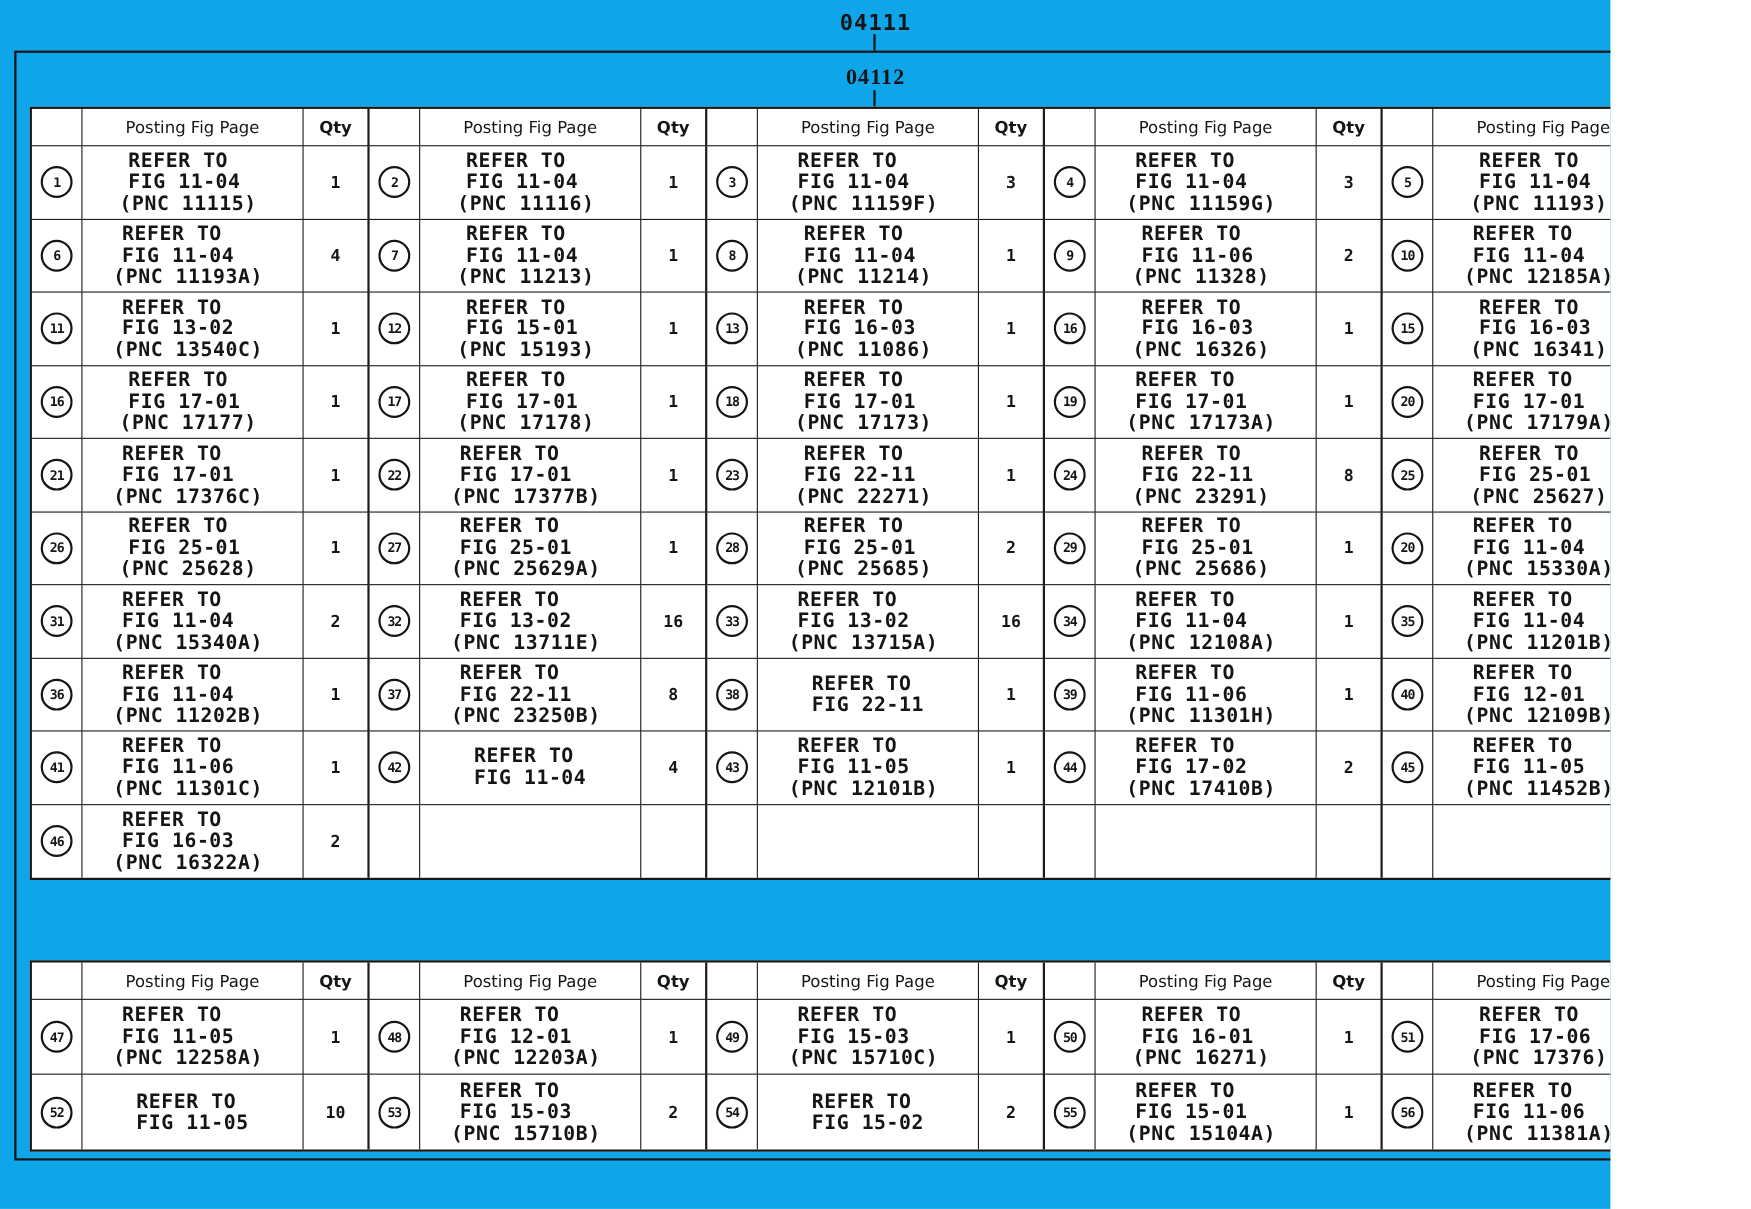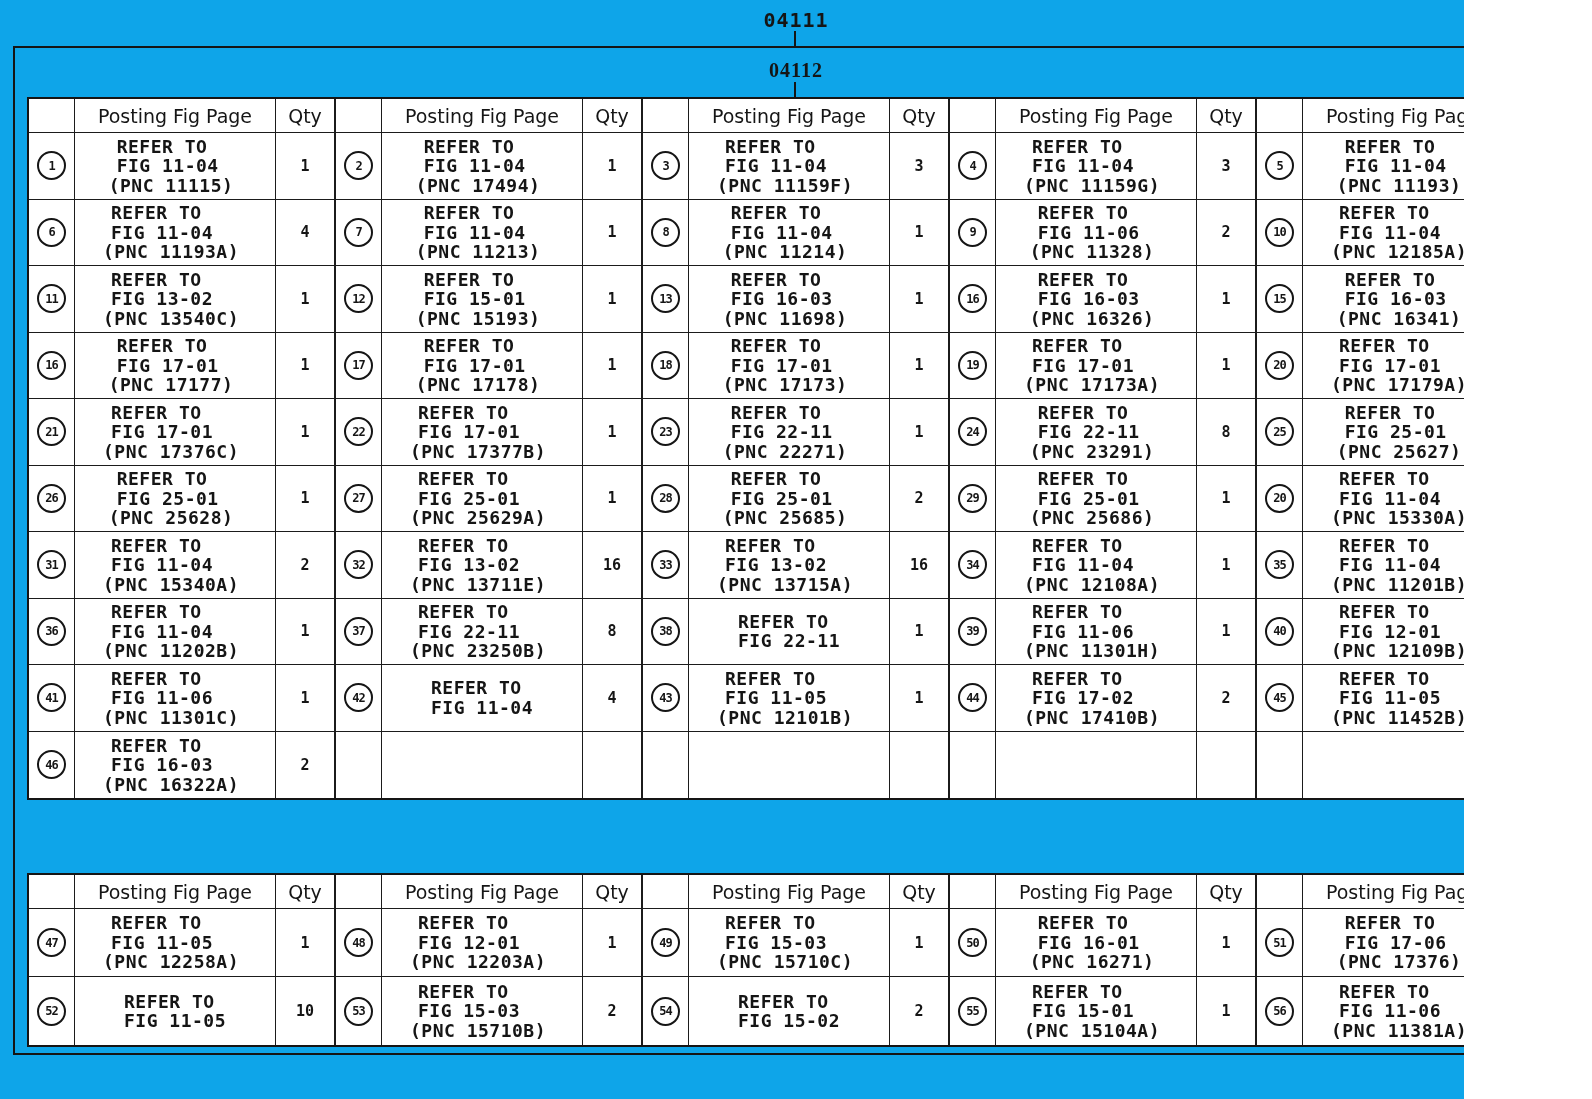--- a/index.html
+++ b/index.html
@@ -30,7 +30,7 @@
   .no-br{border-right:none;}
   .last-row{border-bottom:none;}
   .head{font-family:"DejaVu Sans", "Liberation Sans", sans-serif;font-weight:400;
-        font-size:19px;}
+        font-size:15px;}
   .head.qty-col{font-weight:400;}
 
   .entry-lines{width:max-content;text-align:left;font-weight:700;font-size:18px;

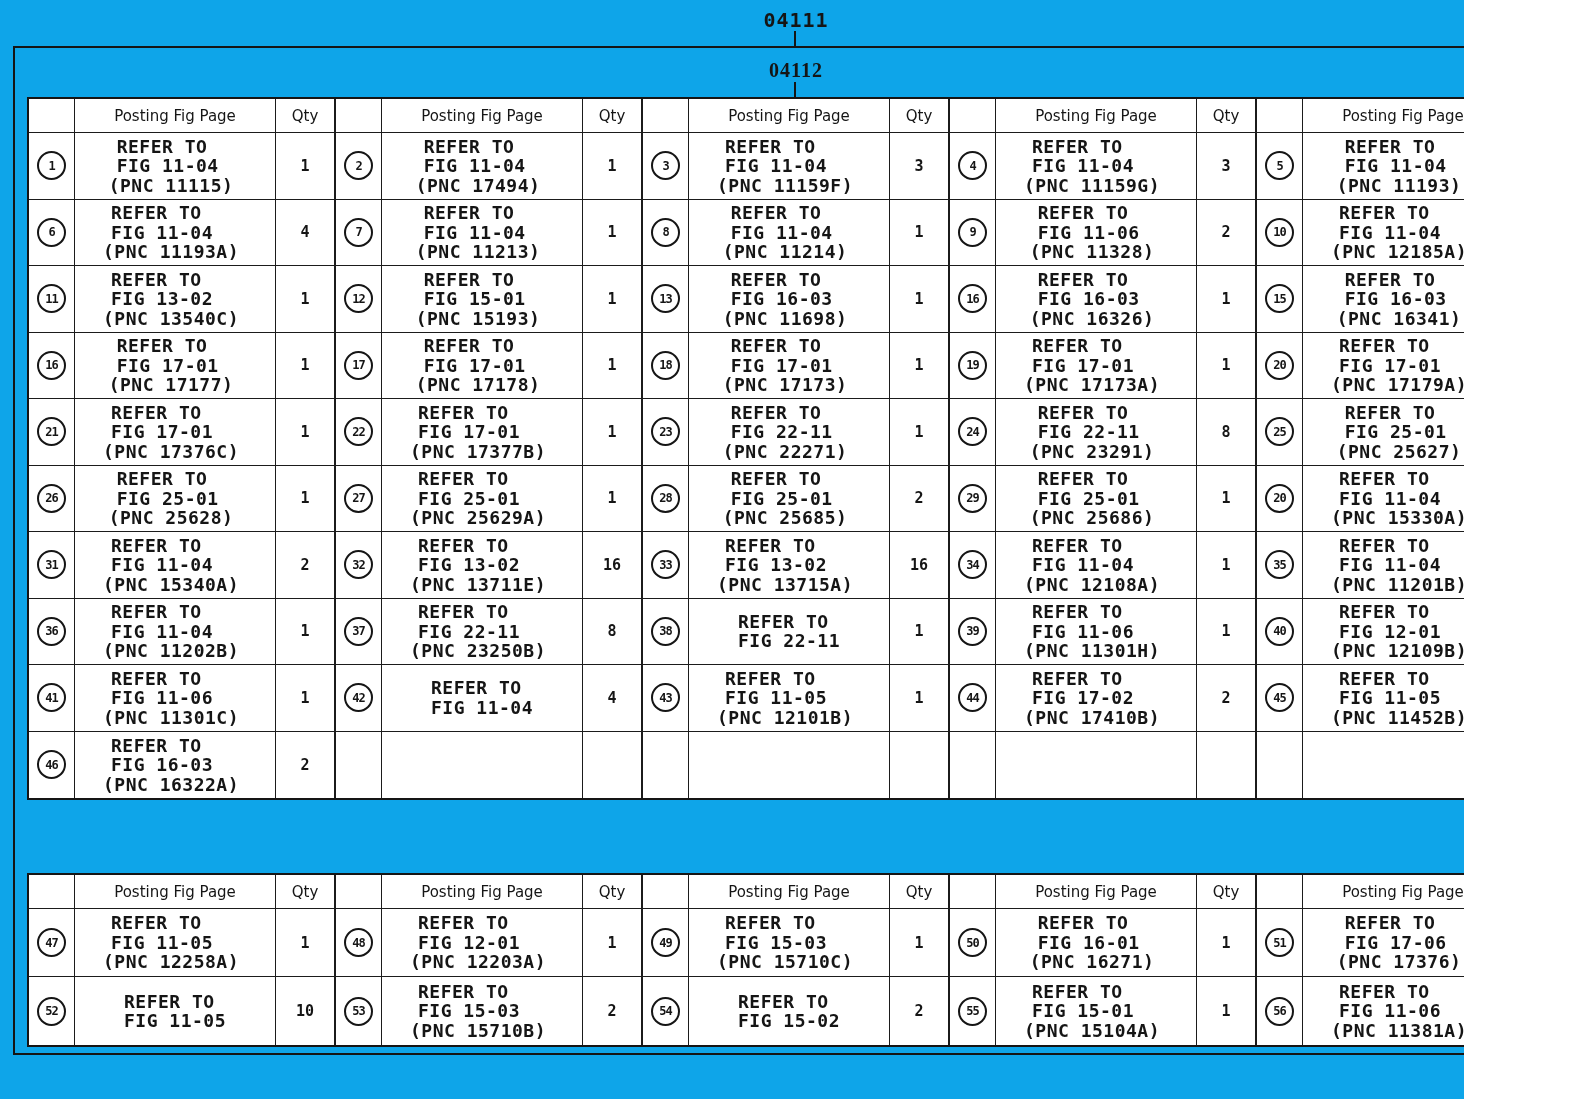--- a/index.html
+++ b/index.html
@@ -31,7 +31,7 @@
   .last-row{border-bottom:none;}
   .head{font-family:"DejaVu Sans", "Liberation Sans", sans-serif;font-weight:400;
         font-size:15px;}
-  .head.qty-col{font-weight:400;}
+  .head.qty-col{font-weight:700;}
 
   .entry-lines{width:max-content;text-align:left;font-weight:700;font-size:18px;
                line-height:19.5px;letter-spacing:0.5px;}

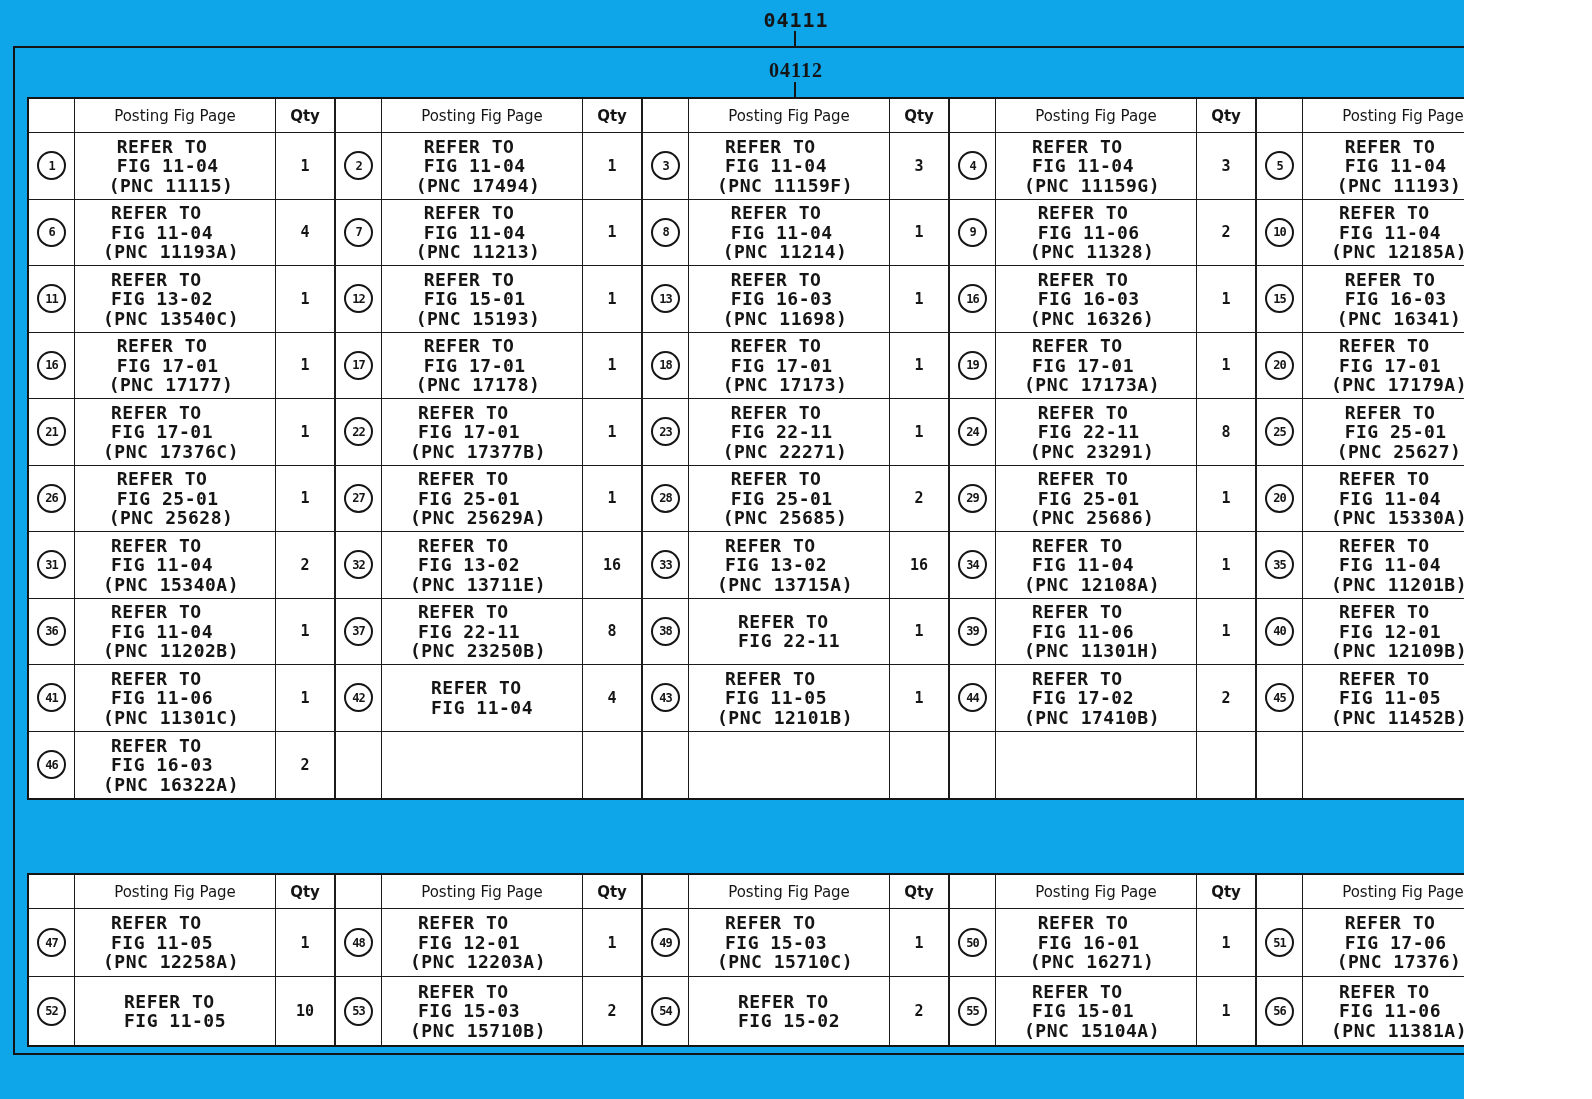--- a/index.html
+++ b/index.html
@@ -96,7 +96,7 @@
         <div class="entry-lines">
           <div>REFER TO</div>
           <div>FIG 11-04</div>
-          <div class="pnc-line">(PNC 17494)</div>
+          <div class="pnc-line">(PNC 11116)</div>
         </div>
       </div>
       <div class="cell qty-col">1</div>

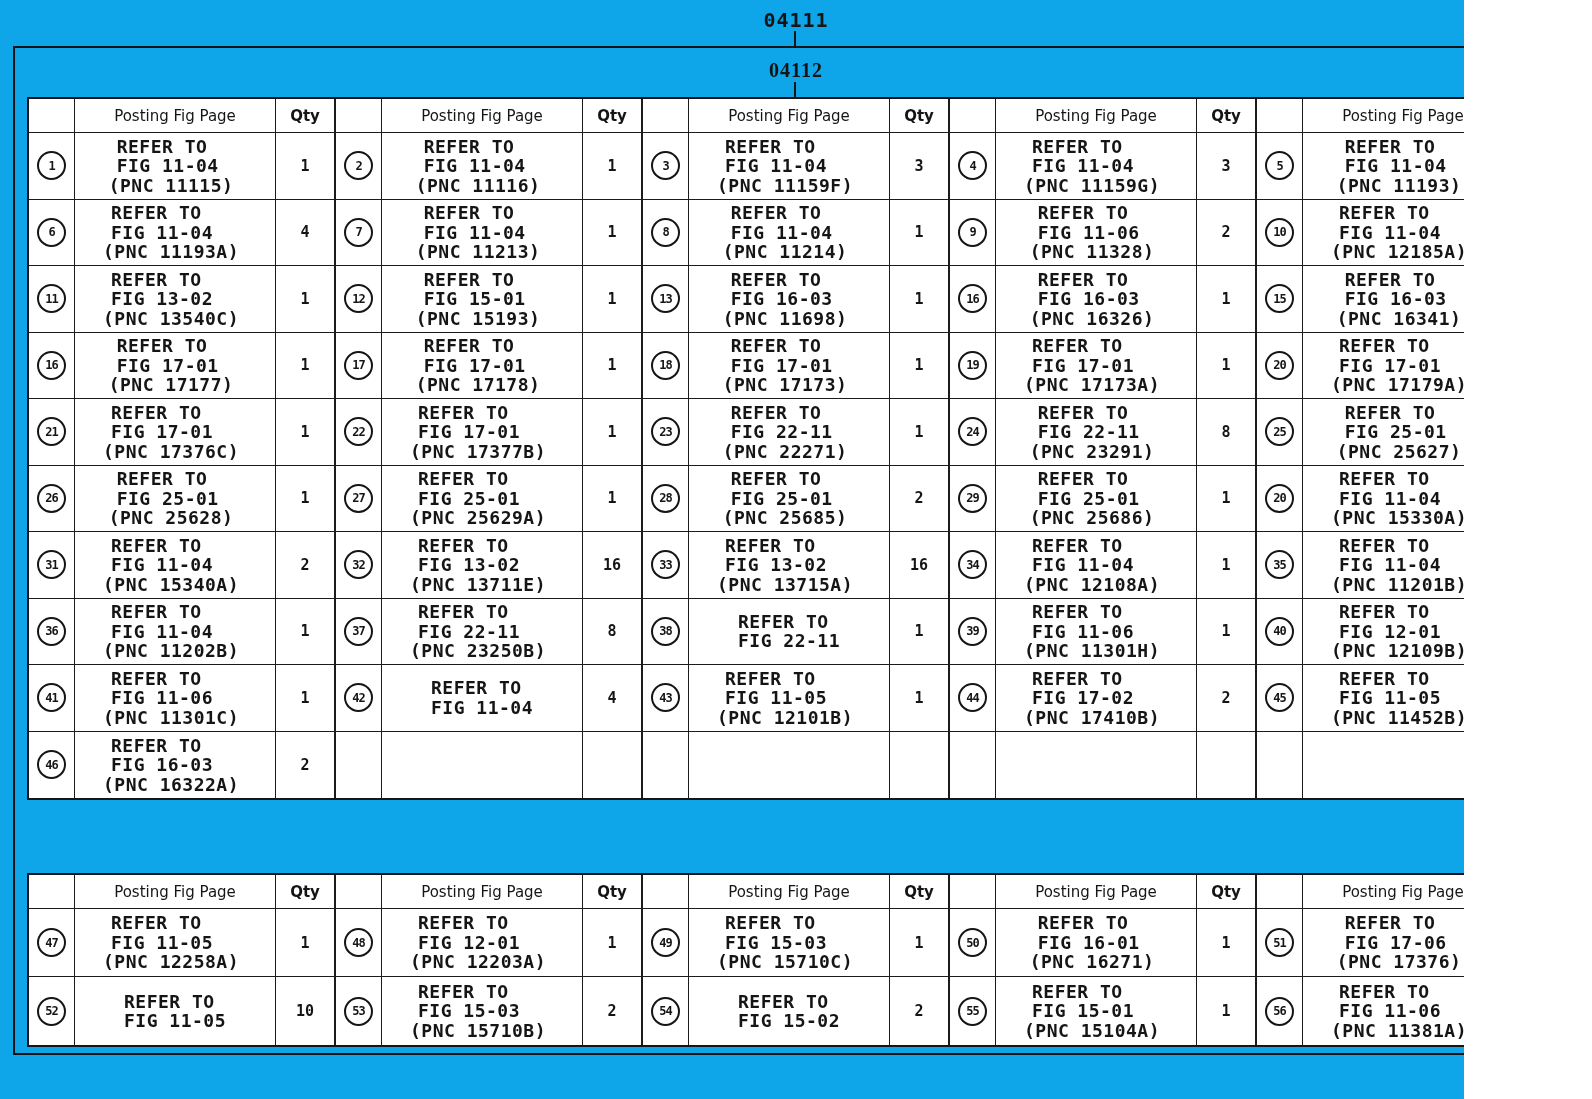--- a/index.html
+++ b/index.html
@@ -239,7 +239,7 @@
         <div class="entry-lines">
           <div>REFER TO</div>
           <div>FIG 16-03</div>
-          <div class="pnc-line">(PNC 11698)</div>
+          <div class="pnc-line">(PNC 11086)</div>
         </div>
       </div>
       <div class="cell qty-col">1</div>

